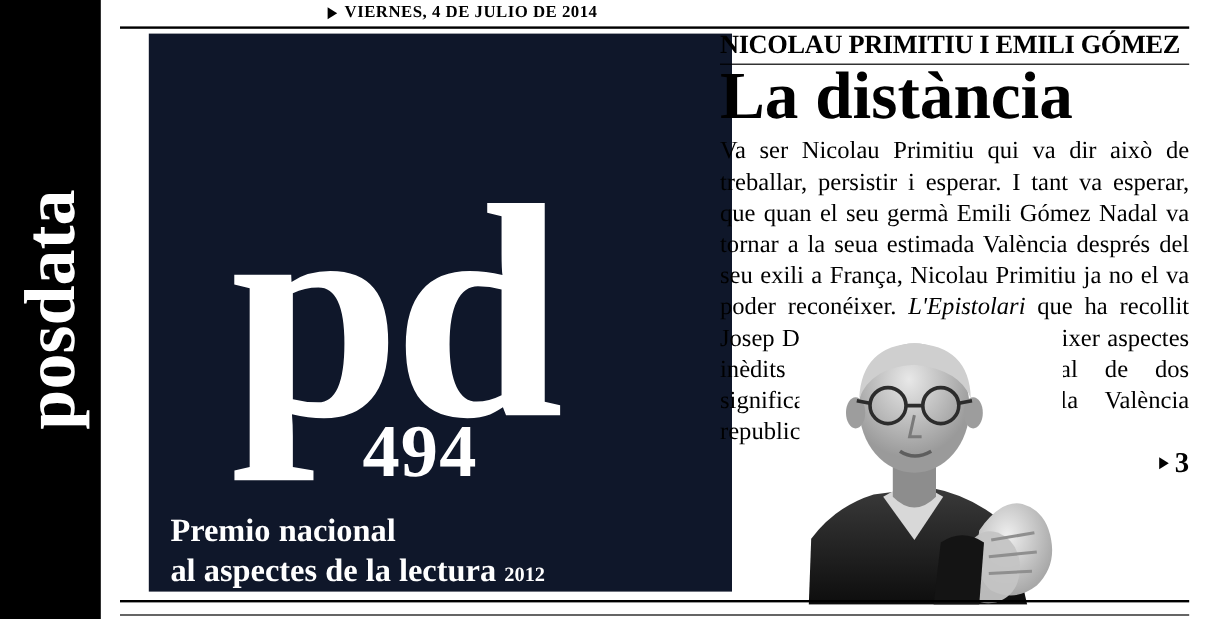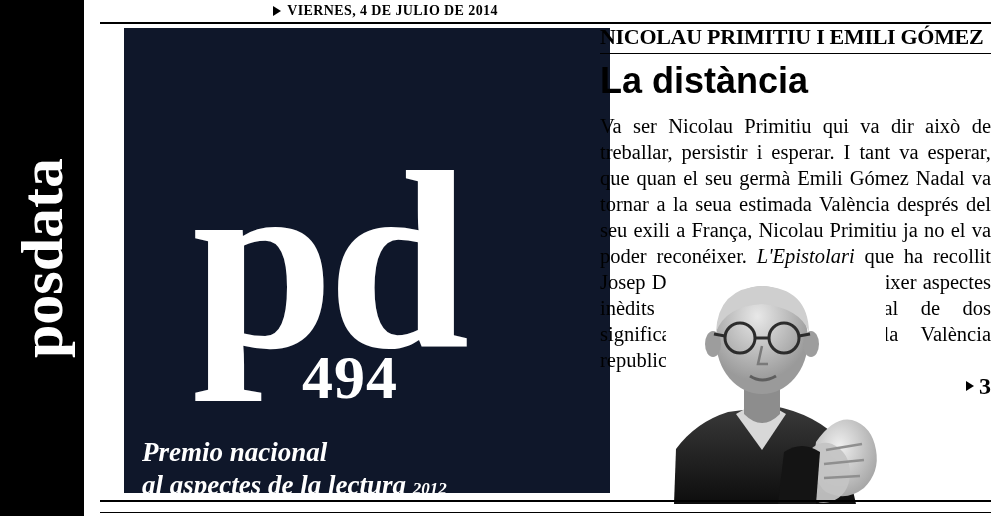--- a/index.html
+++ b/index.html
@@ -164,9 +164,9 @@
     margin-bottom: 4px;
   }
   .headline {
-    font-family: Liberation Sans, sans-serif;
-    font-weight: bold;
-    font-size: 36px;
+    font-family: Liberation Serif, serif;
+    font-weight: bold;
+    font-size: 56px;
     line-height: 45px;
     color: #000;
     margin: 4px 0 10px 0;

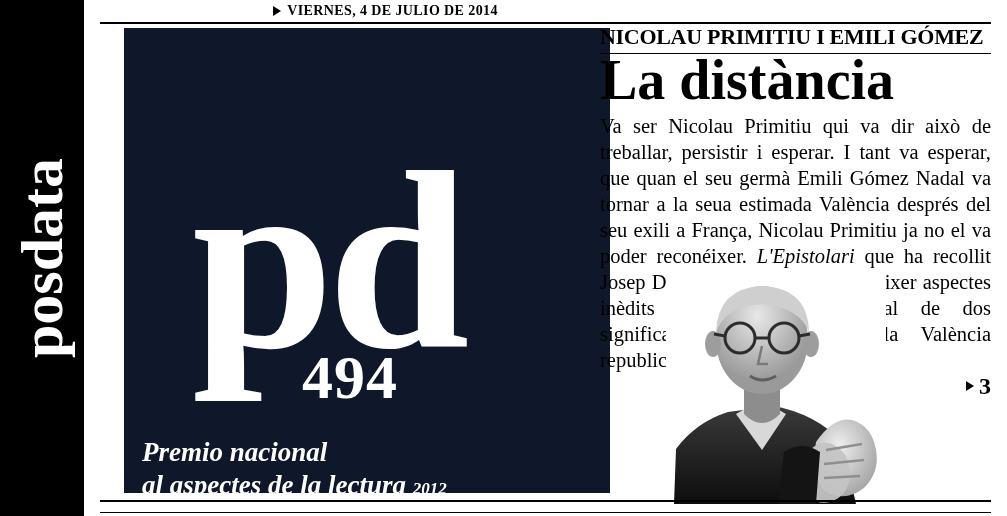--- a/index.html
+++ b/index.html
@@ -129,14 +129,13 @@
   .pd-caption {
     position: absolute;
     left: 18px;
-    top: 408px;
+    top: 398px;
     width: 450px;
     font-family: "Liberation Serif", serif;
     font-weight: bold;
     font-size: 27px;
     line-height: 33px;
     color: #ffffff;
-    font-style: italic;
   }
   .pd-caption .year {
     font-size: 17px;

